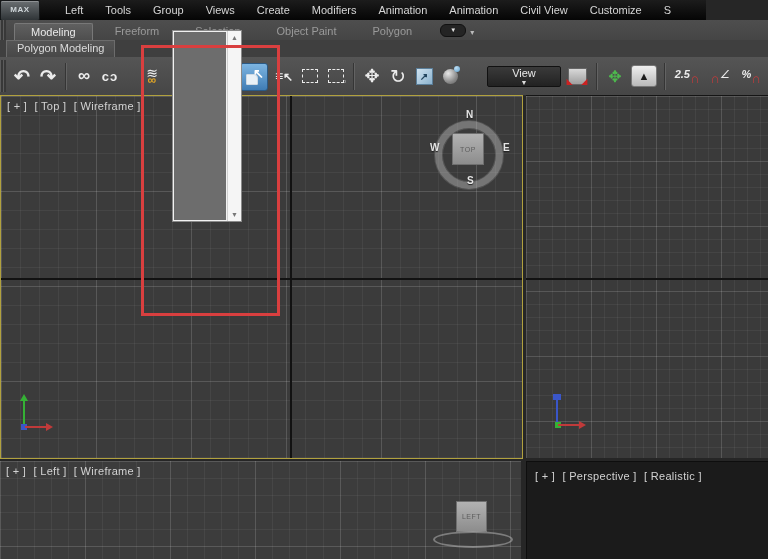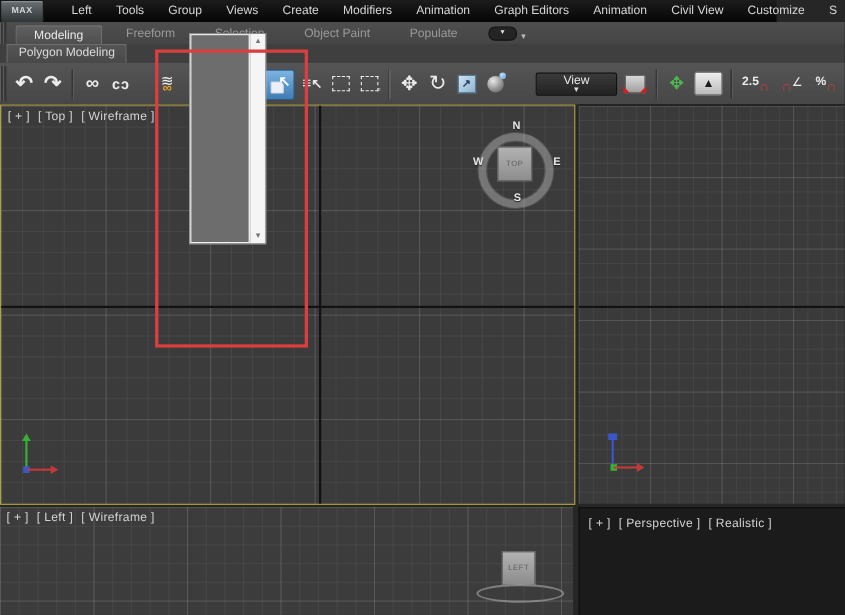--- a/index.html
+++ b/index.html
@@ -183,7 +183,6 @@
   <div class="menu-item">Create</div>
   <div class="menu-item">Modifiers</div>
   <div class="menu-item">Animation</div>
-  <div class="menu-item">Graph Editors</div>
   <div class="menu-item">Animation</div>
   <div class="menu-item">Civil View</div>
   <div class="menu-item">Customize</div>

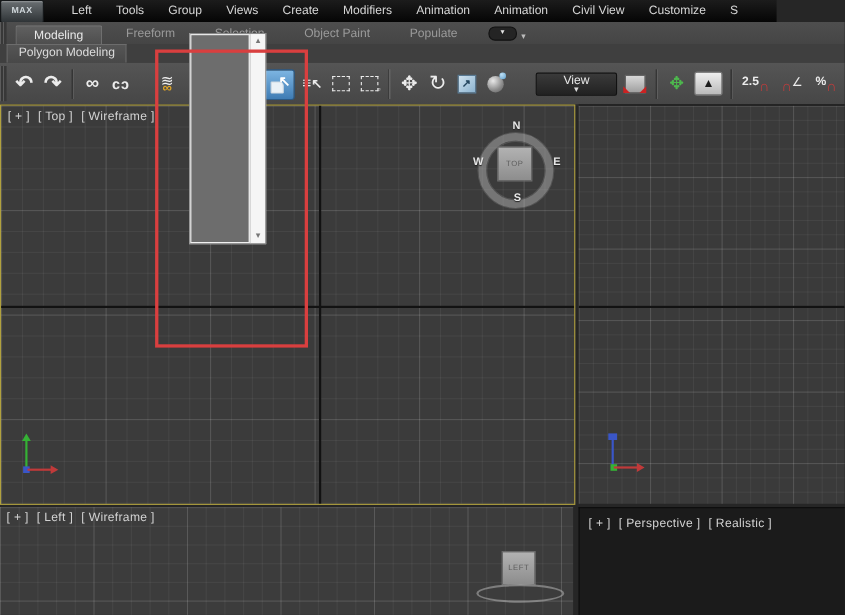--- a/index.html
+++ b/index.html
@@ -195,7 +195,7 @@
   <div class="rtab">Freeform</div>
   <div class="rtab">Selection</div>
   <div class="rtab">Object Paint</div>
-  <div class="rtab">Populate</div>
+  <div class="rtab">Polygon</div>
   <div class="overflow-pill">▼</div>
   <div class="overflow-caret">▾</div>
 </div>

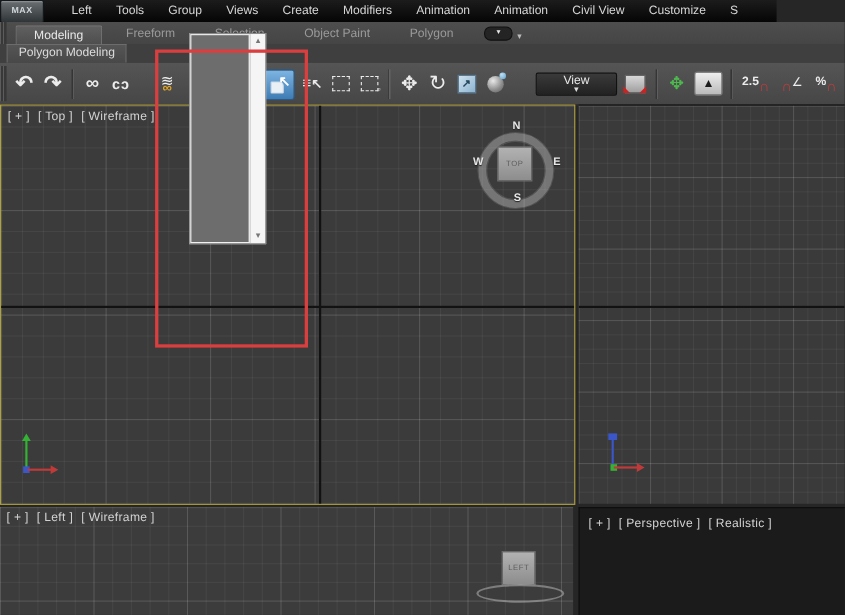--- a/index.html
+++ b/index.html
@@ -88,7 +88,7 @@
   .kbd-btn{width:24px;height:20px;background:linear-gradient(#efefef,#b9b9b9);
     border:1px solid #777;border-radius:3px;color:#1c1c1c;font-size:11px;
     display:flex;align-items:center;justify-content:center;}
-  .snap{display:flex;align-items:flex-start;color:#ececec;font-size:11px;font-weight:bold;}
+  .snap{display:flex;align-items:flex-start;color:#ececec;font-size:11px;font-weight:bold;font-style:italic;}
   .magnet{color:#c63b3b;font-weight:bold;font-size:13px;margin-top:6px;line-height:10px;}
   .sel-btn{
     position:absolute;left:240px;top:6px;width:26px;height:26px;border-radius:3px;

